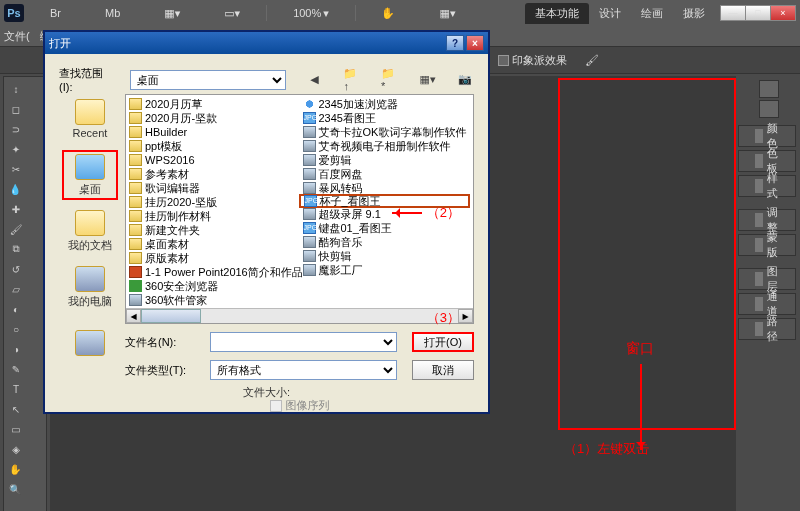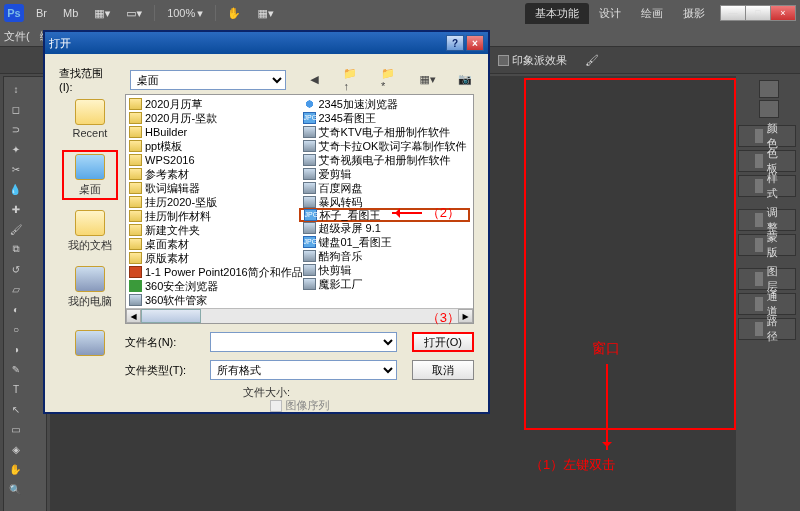--- a/index.html
+++ b/index.html
@@ -5,7 +5,7 @@
 *{box-sizing:border-box;margin:0;padding:0;font-family:"Microsoft YaHei","SimSun",sans-serif;font-size:11px}
 body{width:800px;height:511px;background:#4a4a4a;overflow:hidden;position:relative}
 .app-chrome{position:absolute;top:0;left:0;right:0;height:26px;background:#5a5a5a;display:flex;align-items:center;padding:0 4px;color:#ddd}
-.ps-badge{width:20px;height:18px;background:#1d4ed8;color:#7cbce8;display:flex;align-items:center;justify-content:center;font-weight:bold;border-radius:3px;margin-right:4px}
+.ps-badge{width:20px;height:18px;background:#0f172a;color:#7cbce8;display:flex;align-items:center;justify-content:center;font-weight:bold;border-radius:3px;margin-right:4px}
 .chrome-btn{padding:2px 6px;margin:0 2px;color:#ddd;display:flex;align-items:center;gap:2px}
 .chrome-sep{width:1px;height:16px;background:#6a6a6a;margin:0 4px}
 .chrome-right{margin-left:auto;display:flex;align-items:center;gap:0}

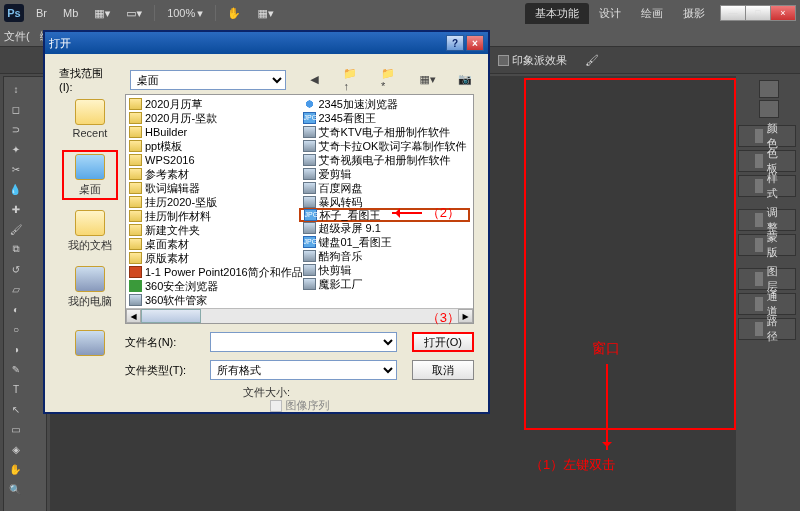--- a/index.html
+++ b/index.html
@@ -6,7 +6,7 @@
 body{width:800px;height:511px;background:#4a4a4a;overflow:hidden;position:relative}
 .app-chrome{position:absolute;top:0;left:0;right:0;height:26px;background:#5a5a5a;display:flex;align-items:center;padding:0 4px;color:#ddd}
 .ps-badge{width:20px;height:18px;background:#0f172a;color:#7cbce8;display:flex;align-items:center;justify-content:center;font-weight:bold;border-radius:3px;margin-right:4px}
-.chrome-btn{padding:2px 6px;margin:0 2px;color:#ddd;display:flex;align-items:center;gap:2px}
+.chrome-btn{padding:2px 6px;margin:0 16px;color:#ddd;display:flex;align-items:center;gap:2px}
 .chrome-sep{width:1px;height:16px;background:#6a6a6a;margin:0 4px}
 .chrome-right{margin-left:auto;display:flex;align-items:center;gap:0}
 .tab-bar{display:flex;background:#5a5a5a}

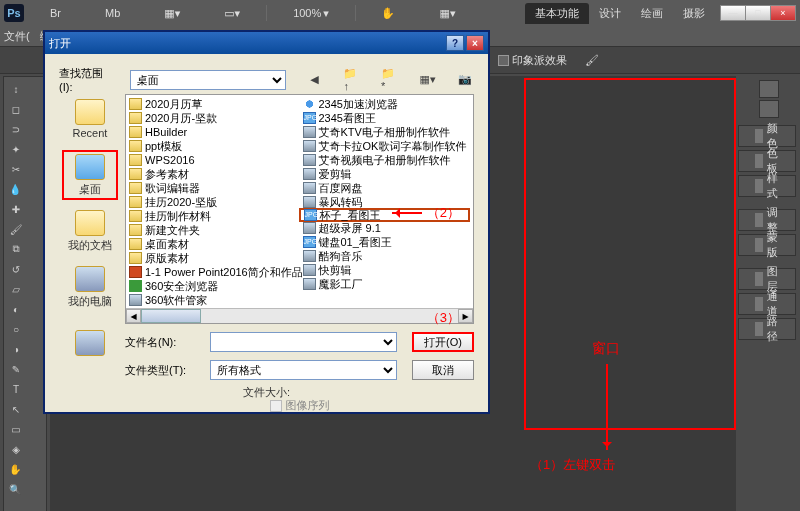--- a/index.html
+++ b/index.html
@@ -309,10 +309,6 @@
           </div>
           <div class="fitem" data-name="file-item">
             <span class="fi app" data-name="app-icon"></span>
-            <span data-name="file-label">艾奇KTV电子相册制作软件</span>
-          </div>
-          <div class="fitem" data-name="file-item">
-            <span class="fi app" data-name="app-icon"></span>
             <span data-name="file-label">艾奇卡拉OK歌词字幕制作软件</span>
           </div>
           <div class="fitem" data-name="file-item">

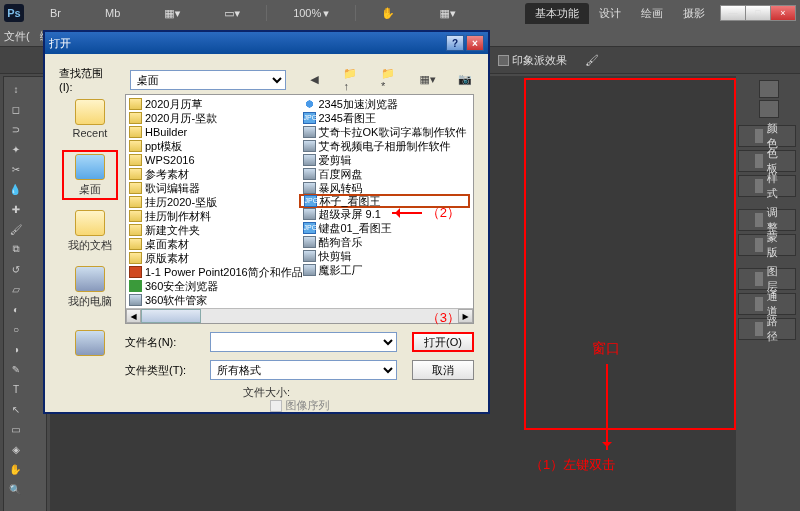--- a/index.html
+++ b/index.html
@@ -26,7 +26,7 @@
 .panel-btn{width:58px;height:22px;background:#525252;border:1px solid #333;color:#ddd;display:flex;align-items:center;padding:0 16px;gap:4px;font-size:10px}
 .panel-btn .ic{width:14px;height:14px;background:#777;display:inline-block}
 .canvas-area{position:absolute;top:76px;left:50px;right:64px;bottom:0;background:#3a3a3a}
-.red-window{position:absolute;top:2px;right:0;width:212px;height:352px;border:2px solid red}
+.red-window{position:absolute;top:2px;right:0;width:178px;height:352px;border:2px solid red}
 .ann-window{position:absolute;top:260px;left:66px;color:red;font-size:14px}
 .ann-dbl{position:absolute;top:376px;left:4px;color:red;font-size:13px}
 .arrow1{position:absolute;top:284px;left:80px;width:2px;height:86px;background:red}

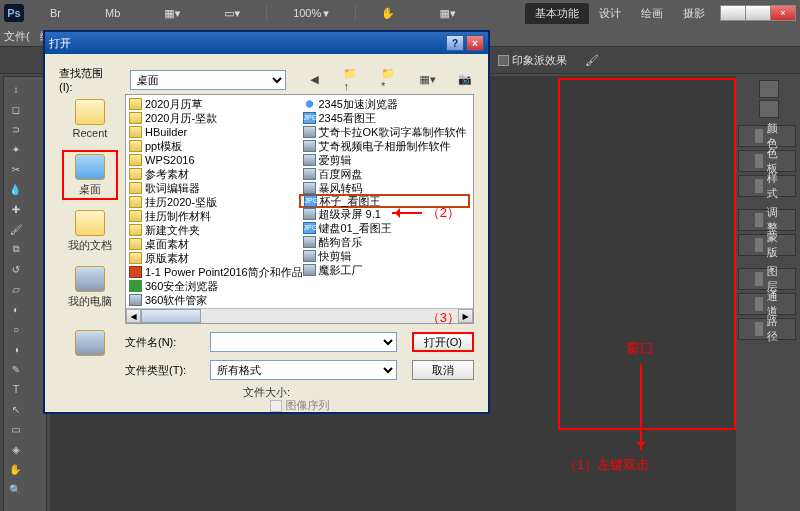--- a/index.html
+++ b/index.html
@@ -28,7 +28,7 @@
 .canvas-area{position:absolute;top:76px;left:50px;right:64px;bottom:0;background:#3a3a3a}
 .red-window{position:absolute;top:2px;right:0;width:178px;height:352px;border:2px solid red}
 .ann-window{position:absolute;top:260px;left:66px;color:red;font-size:14px}
-.ann-dbl{position:absolute;top:376px;left:4px;color:red;font-size:13px}
+.ann-dbl{position:absolute;top:360px;left:4px;color:red;font-size:13px}
 .arrow1{position:absolute;top:284px;left:80px;width:2px;height:86px;background:red}
 .arrow1:before{content:"";position:absolute;bottom:-2px;left:-4px;border:5px solid transparent;border-top-color:red}
 

